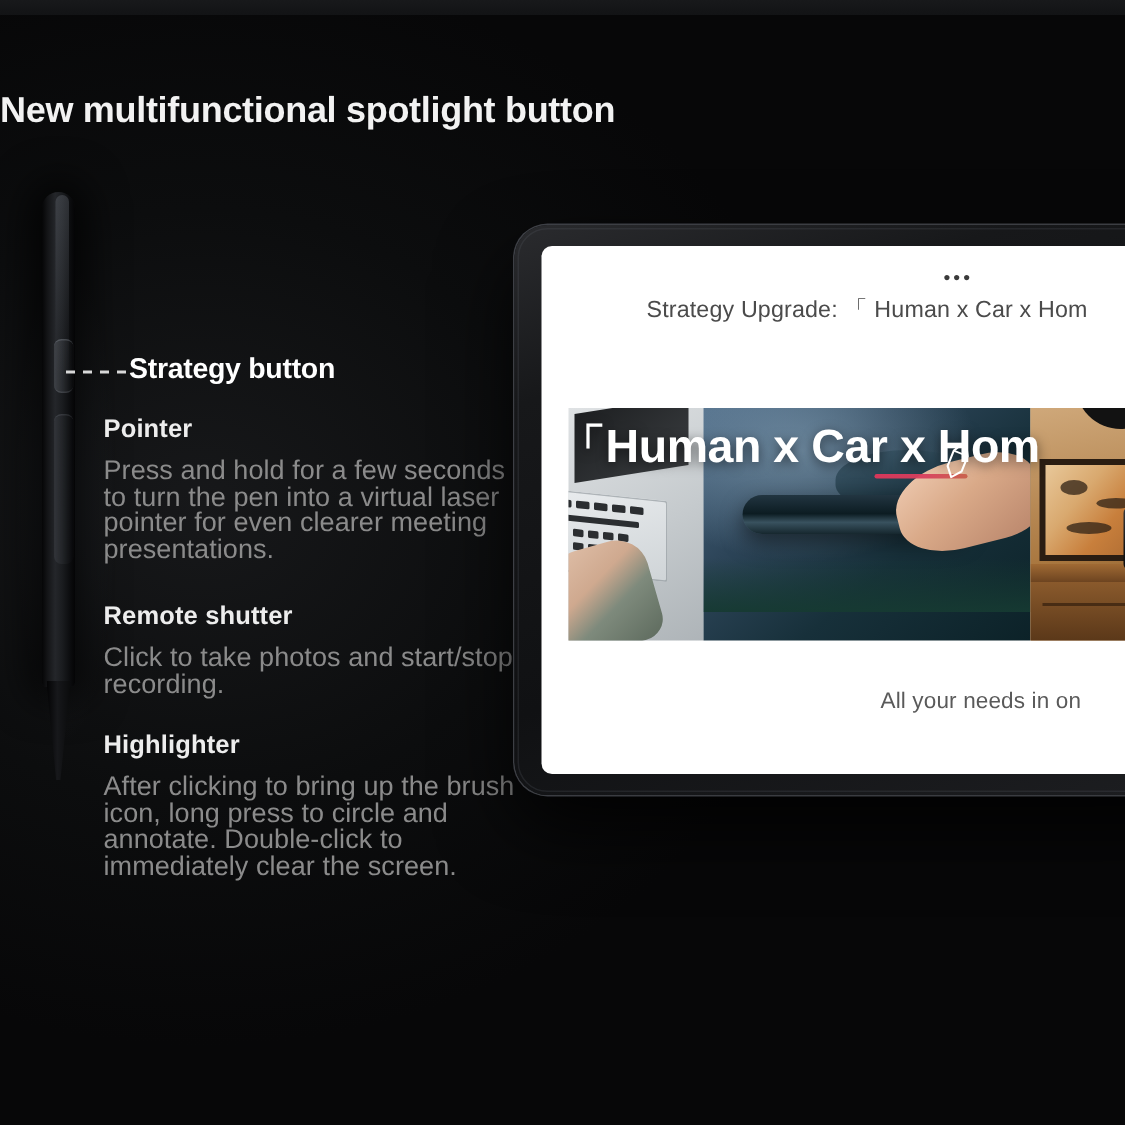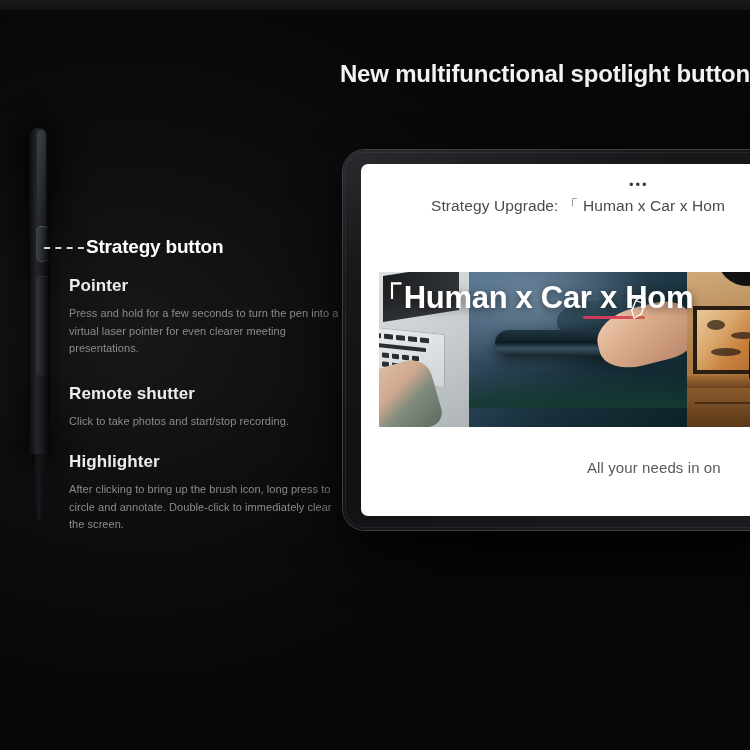--- a/index.html
+++ b/index.html
@@ -27,7 +27,7 @@
   
   #title {
     position:absolute; left:0; top:60px; width:750px;
-    text-align:right;
+    text-align:left;
     color:#f2f2f2;
     font-size:24px; font-weight:bold;
     letter-spacing:-0.2px;

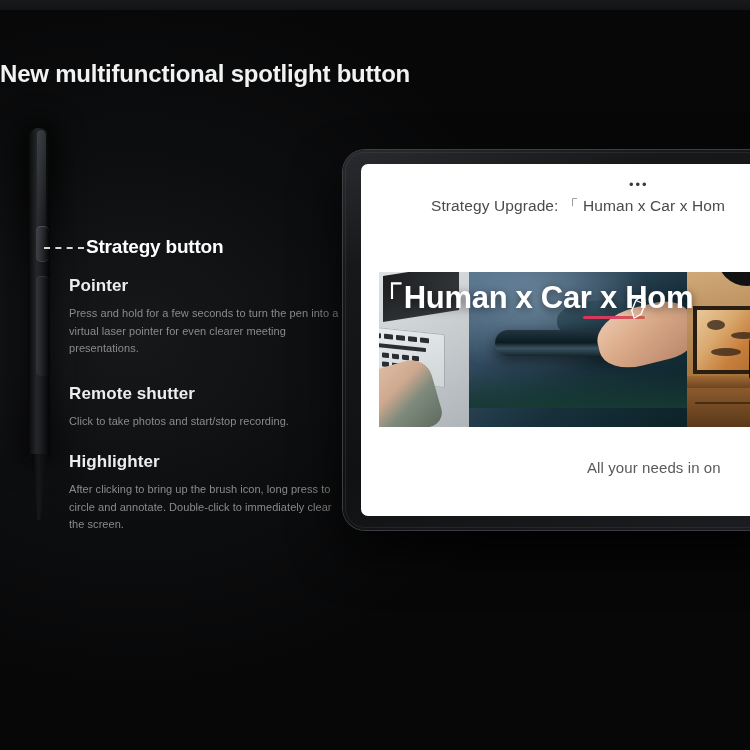--- a/index.html
+++ b/index.html
@@ -94,7 +94,7 @@
     margin-bottom:9px;
   }
   .feat-body {
-    color:#8b8b8b; font-size:11px; line-height:17.5px; letter-spacing:.05px;
+    color:#8b8b8b; font-size:18px; line-height:17.5px; letter-spacing:.05px;
   }
   #footnote {
     position:absolute; left:69px; top:679px;

